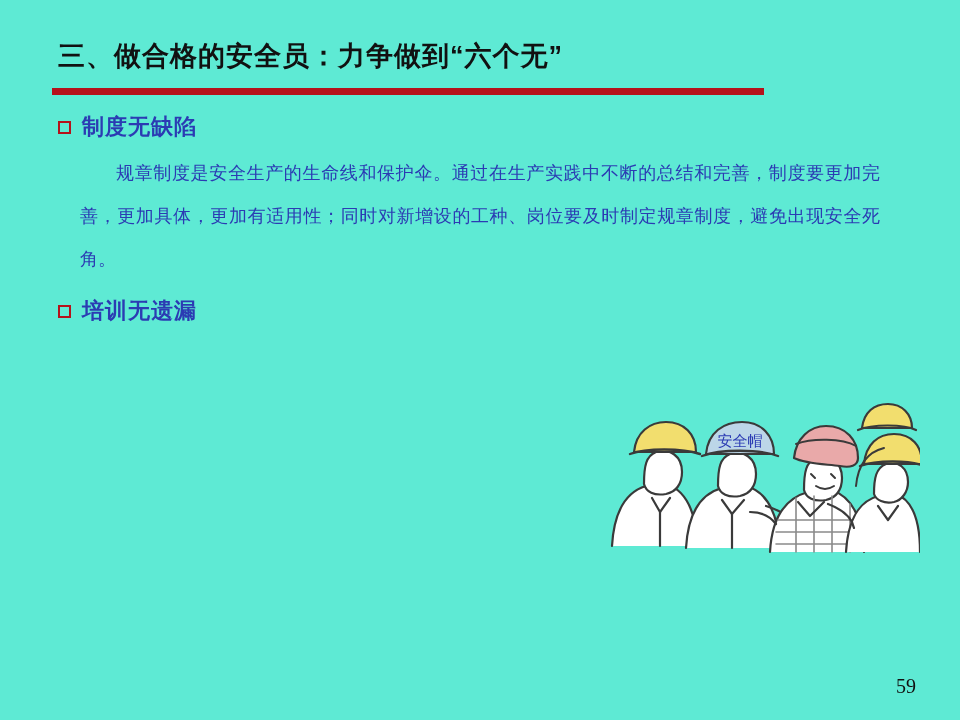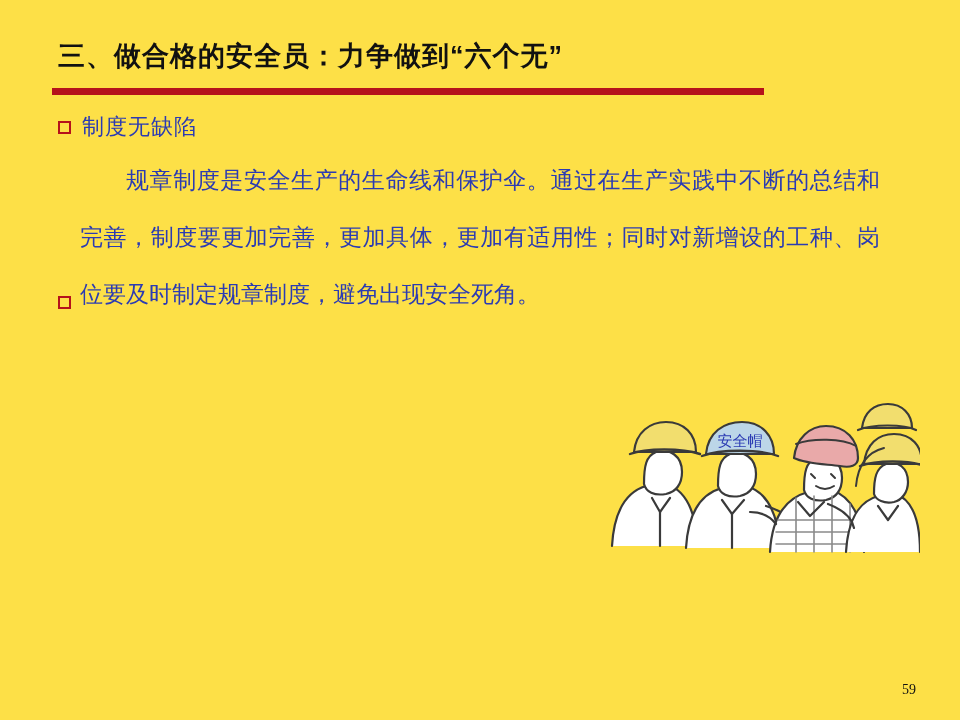--- a/index.html
+++ b/index.html
@@ -17,7 +17,7 @@
     position: relative;
     width: 960px;
     height: 720px;
-    background: #fde047;
+    background: #5eead4;
     box-sizing: border-box;
   }
   .slide-title {

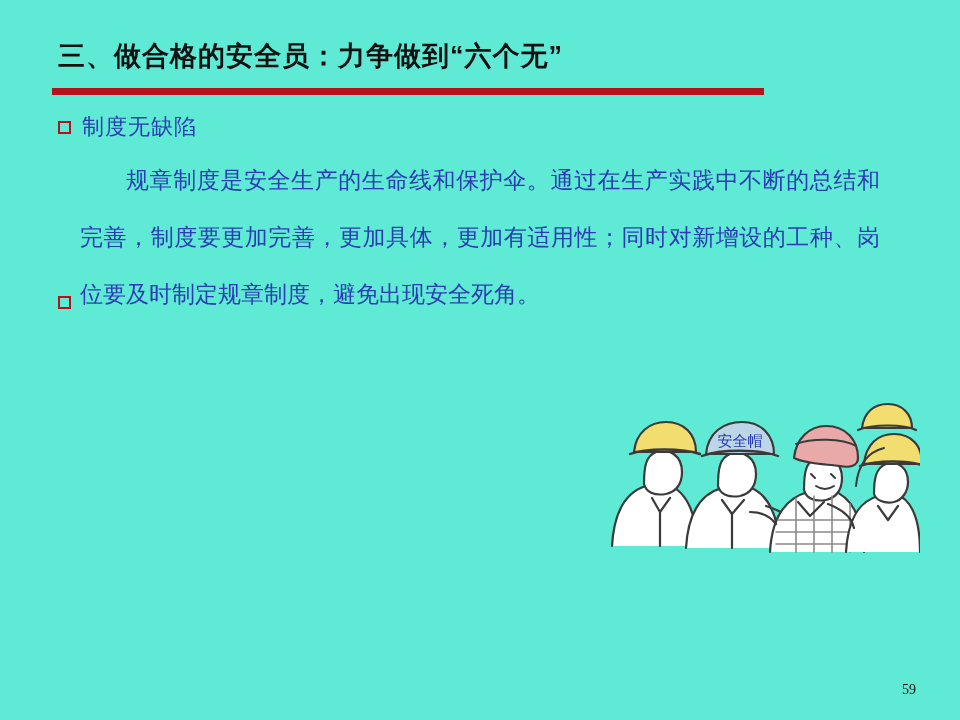--- a/index.html
+++ b/index.html
@@ -53,7 +53,7 @@
   }
   .bullet-head .marker-text {
     font-size: 22px;
-    font-weight: normal;
+    font-weight: bold;
     color: #2b3bb3;
     letter-spacing: 1px;
     white-space: nowrap;

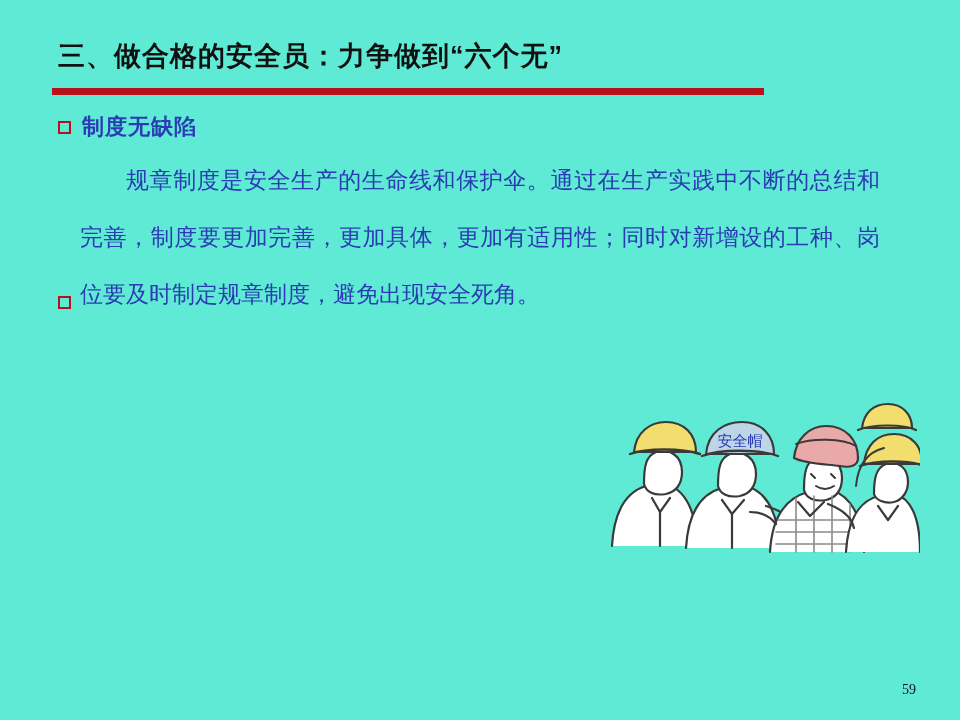--- a/index.html
+++ b/index.html
@@ -64,8 +64,8 @@
   .para {
     position: absolute;
     color: #2b3bb3;
-    font-size: 23px;
-    line-height: 57px;
+    font-size: 18px;
+    line-height: 43px;
     text-align: justify;
     text-justify: inter-ideograph;
     text-indent: 2em;

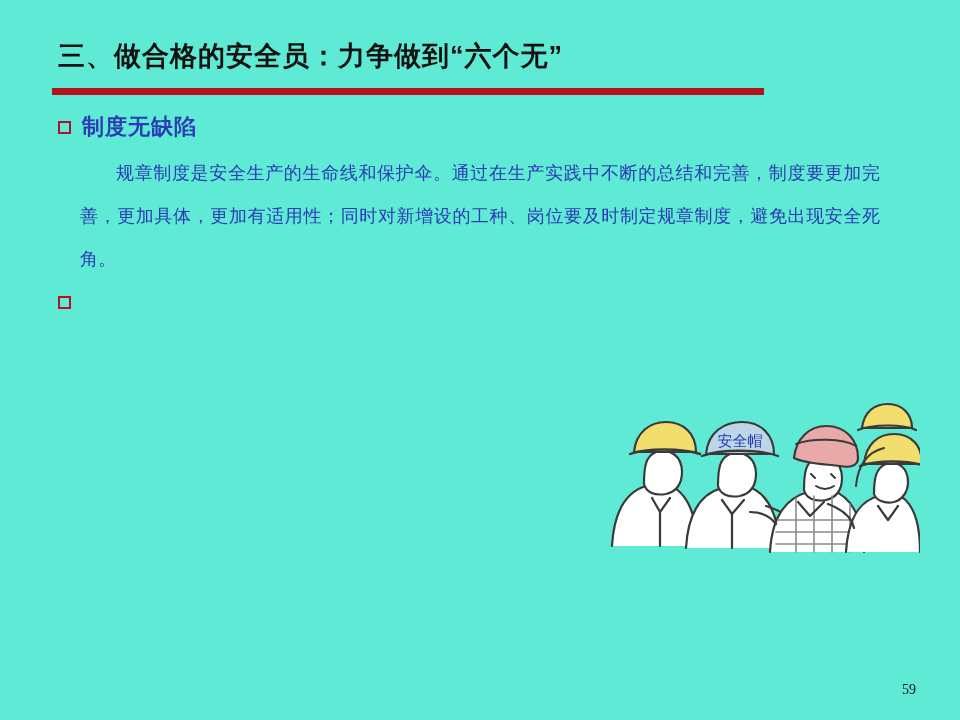--- a/index.html
+++ b/index.html
@@ -112,6 +112,7 @@
 
   <div class="bullet-head" id="bullet2-head">
     <span class="marker"></span>
+    <span class="marker-text">培训无遗漏</span>
   </div>
 
   <div class="illustration">

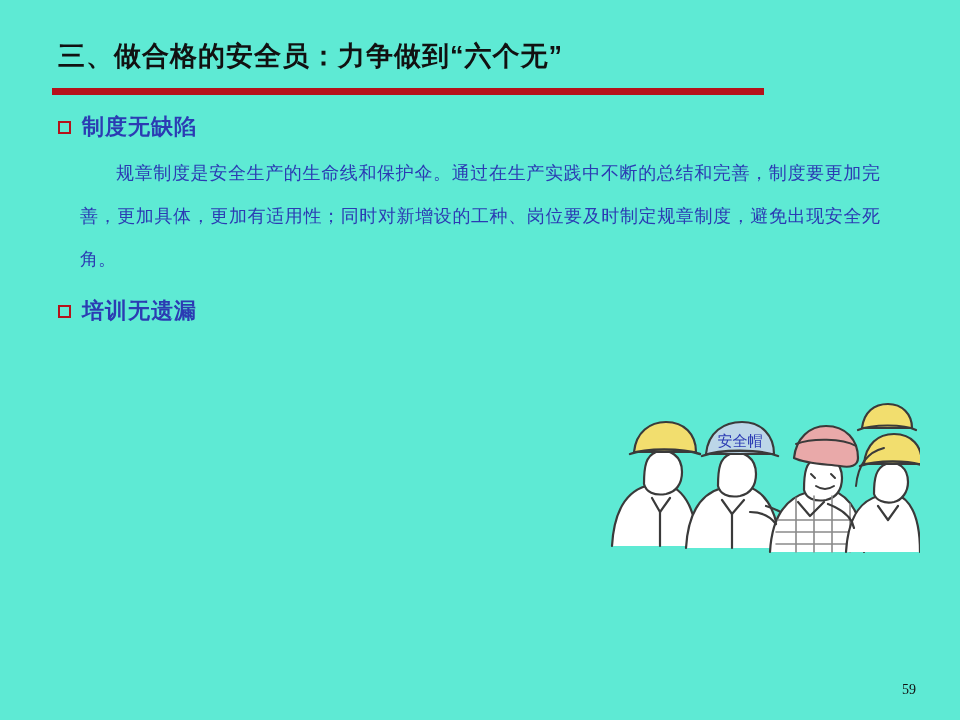--- a/index.html
+++ b/index.html
@@ -91,7 +91,7 @@
     position: absolute;
     right: 44px;
     bottom: 22px;
-    font-size: 14px;
+    font-size: 20px;
     color: #111111;
     font-family: "Liberation Serif", serif;
   }

